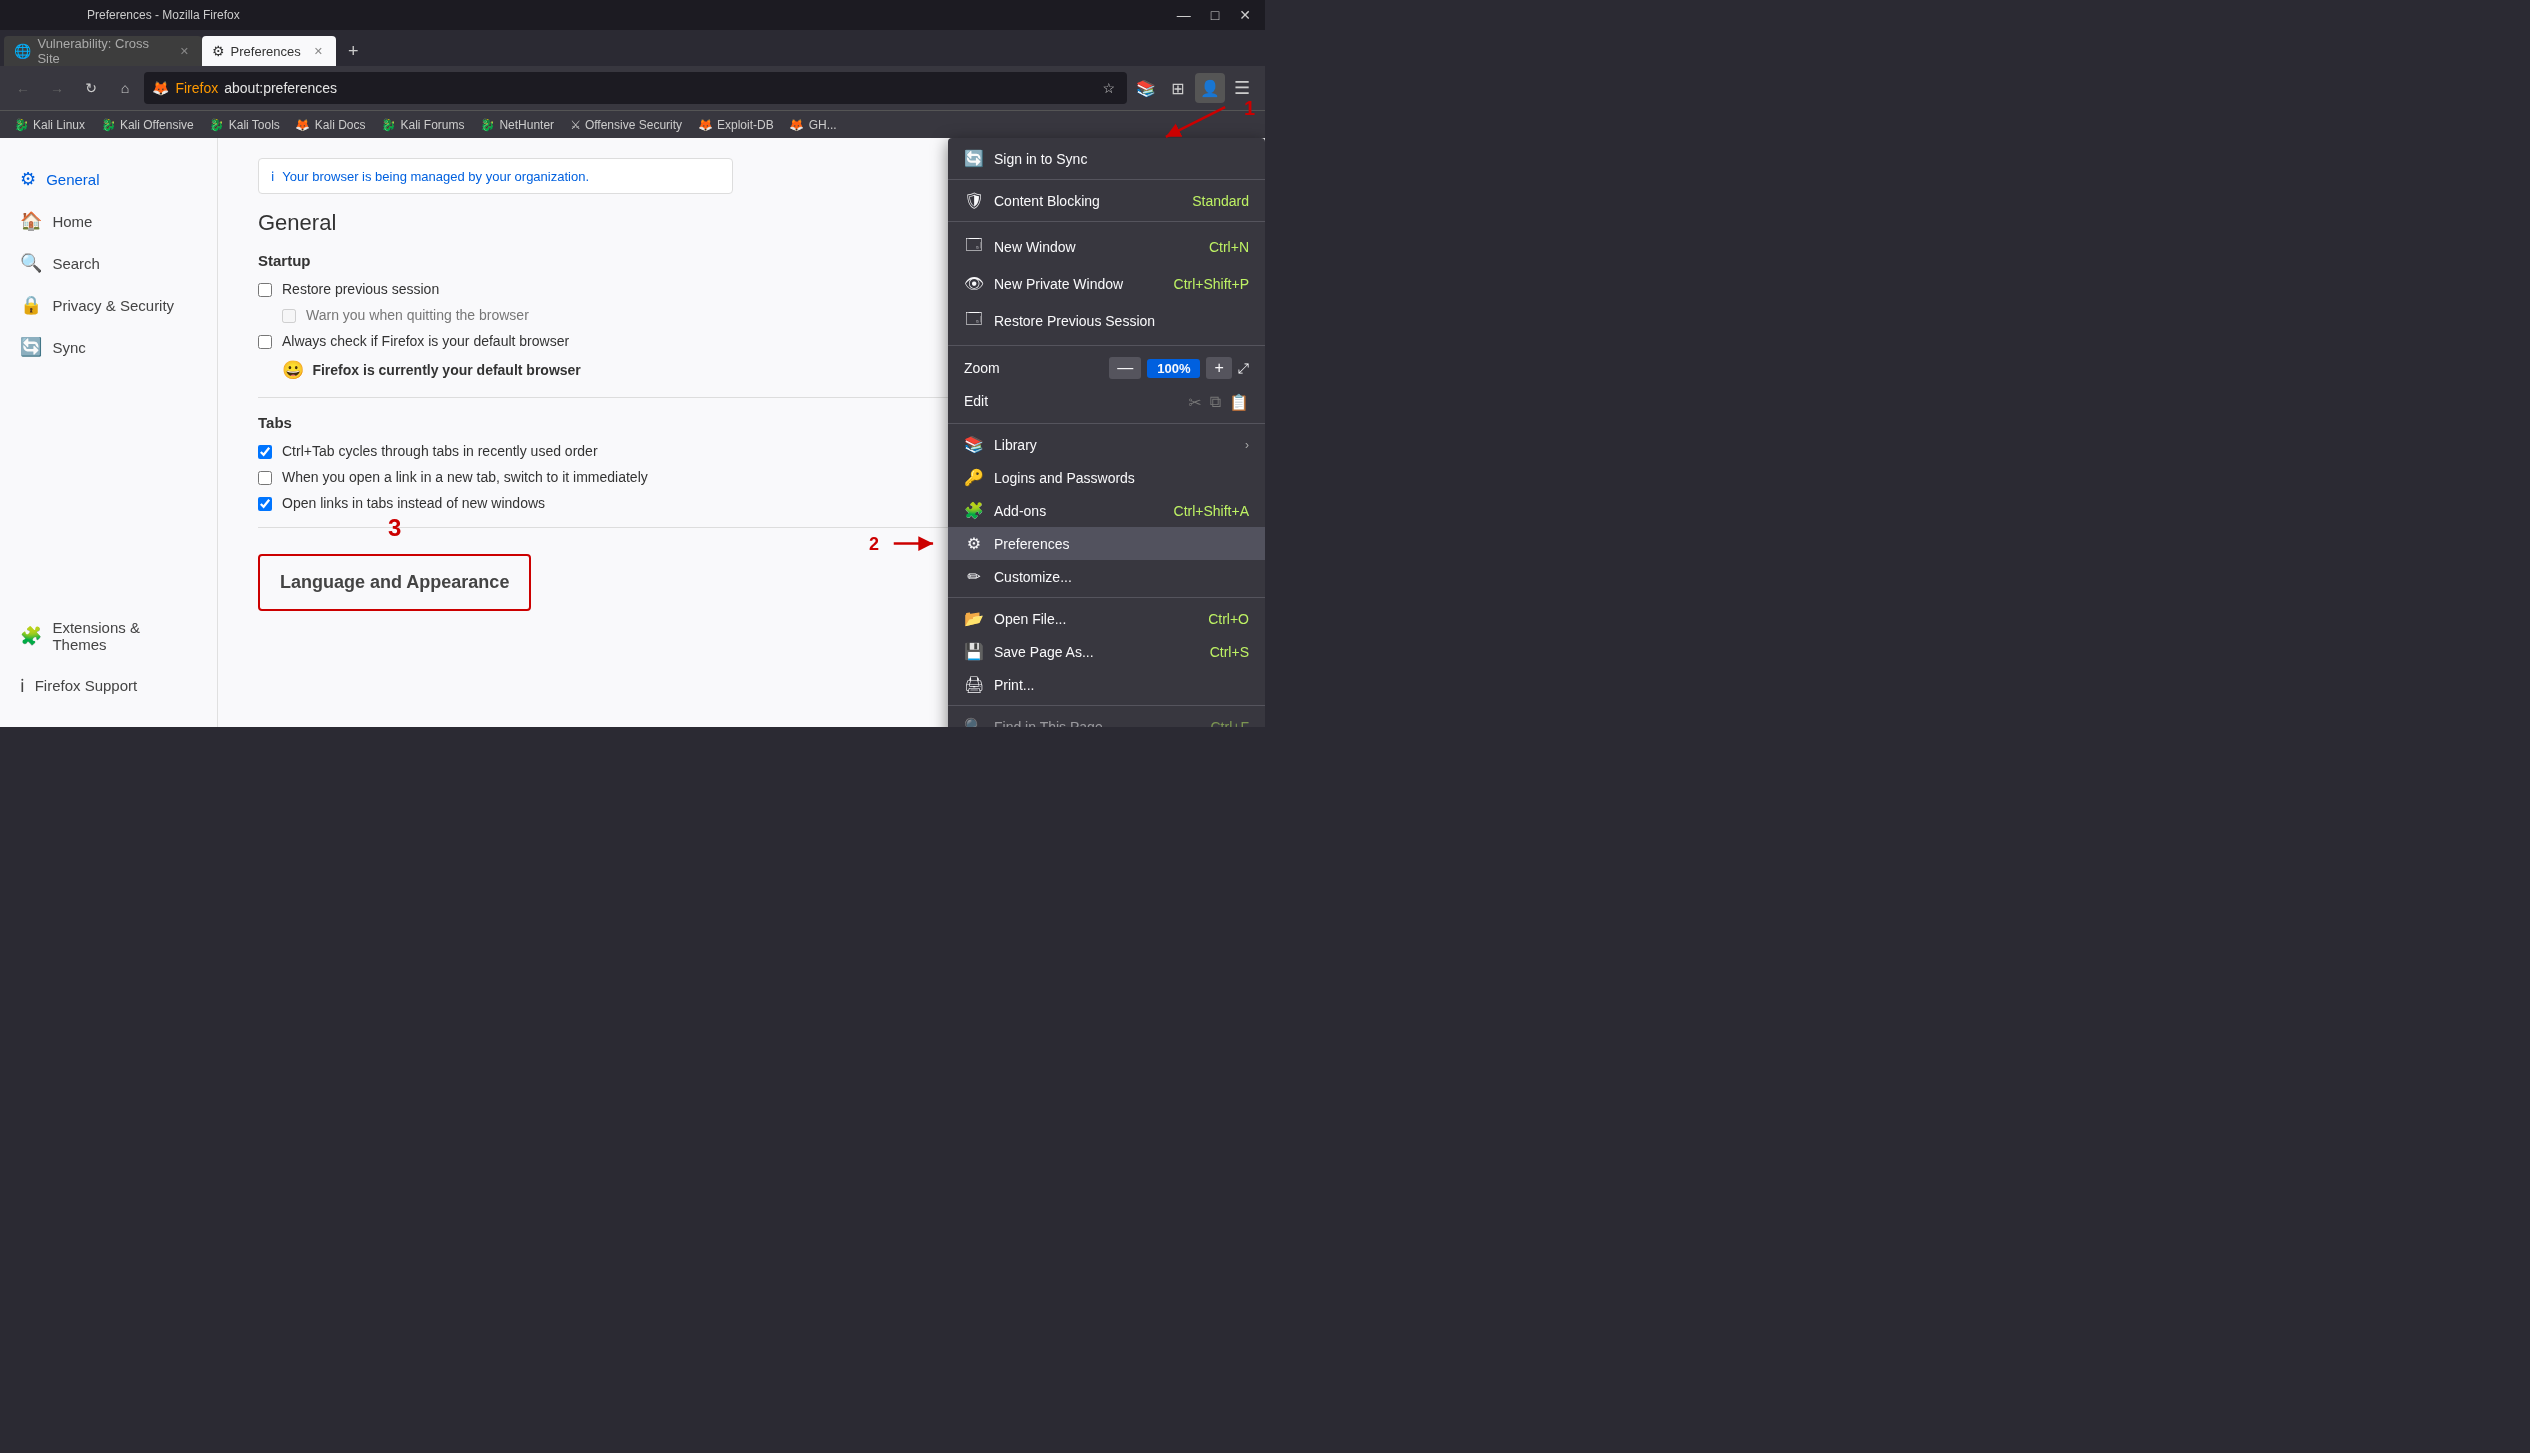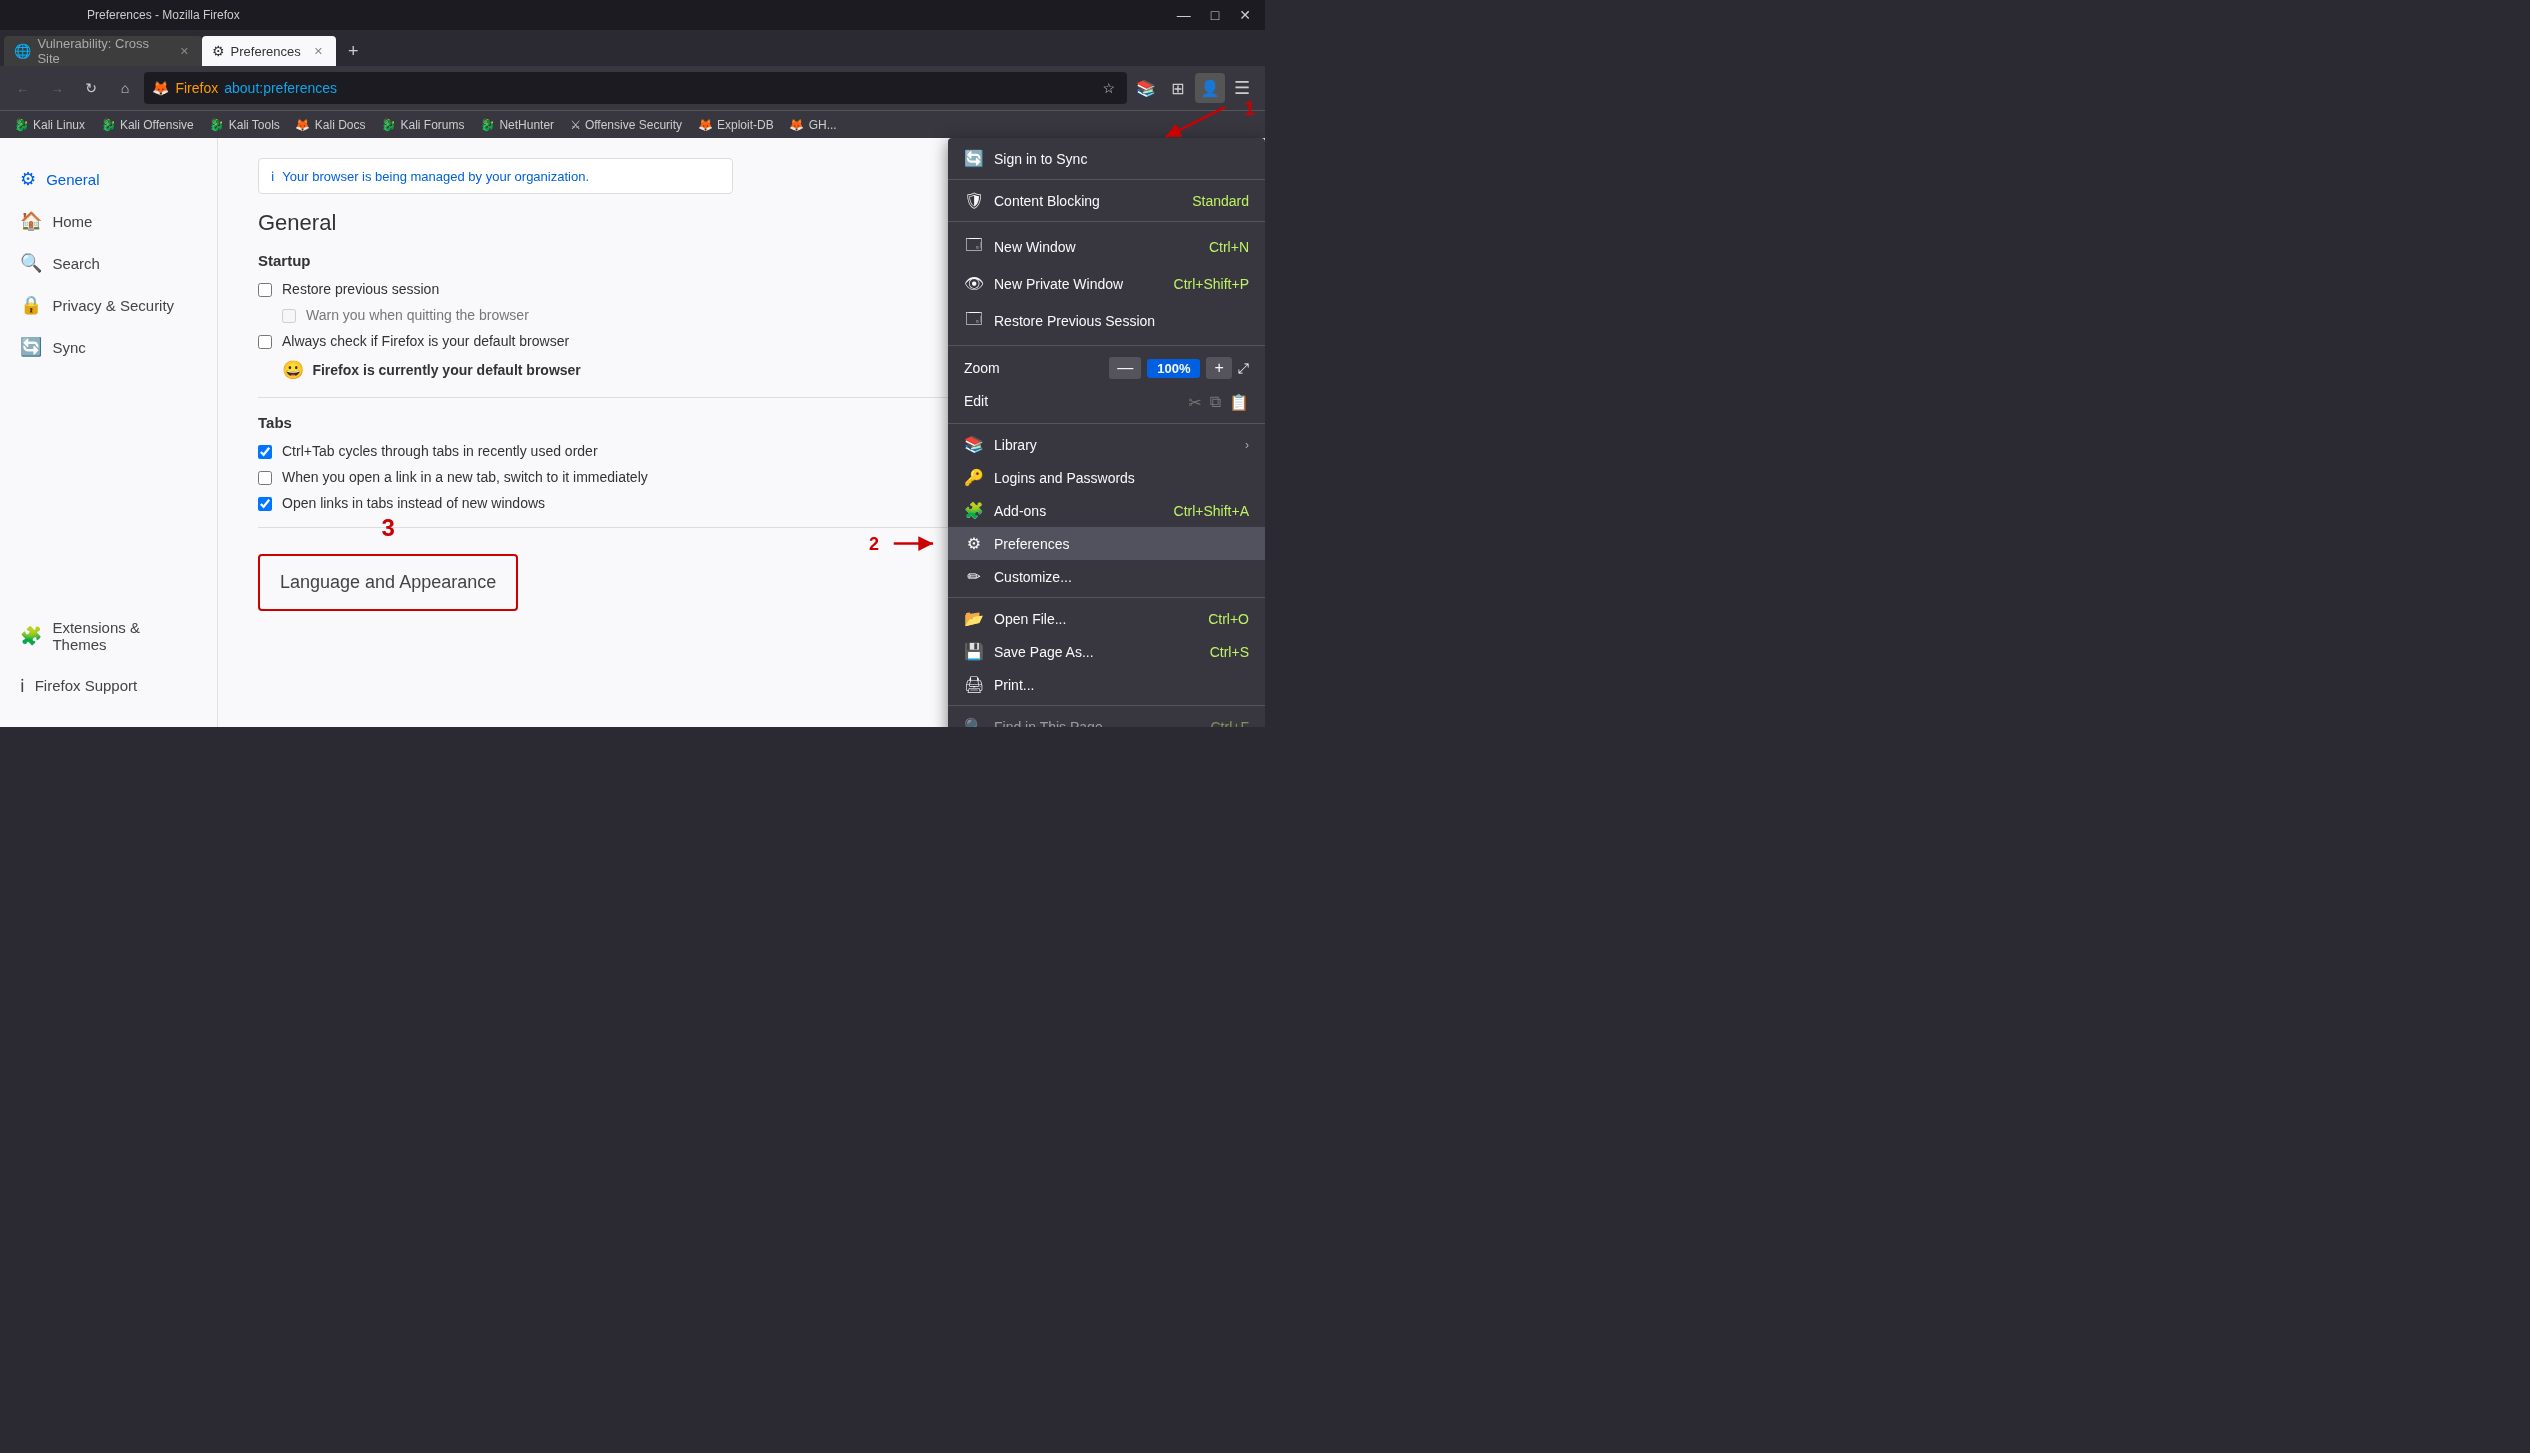--- a/index.html
+++ b/index.html
@@ -82,7 +82,7 @@
       gap: 6px;
     }
     .address-bar-protocol { color: #ff9a00; }
-    .address-bar-path { color: #0ea5e9; }
+    .address-bar-path { color: #e5e5e5; }
     .star-btn { color: #ccc; padding: 4px; cursor: pointer; }
     .toolbar-right { display: flex; align-items: center; gap: 2px; }
     .toolbar-icon { width: 30px; height: 30px; display: flex; align-items: center; justify-content: center; color: #ccc; cursor: pointer; border-radius: 4px; font-size: 16px; }

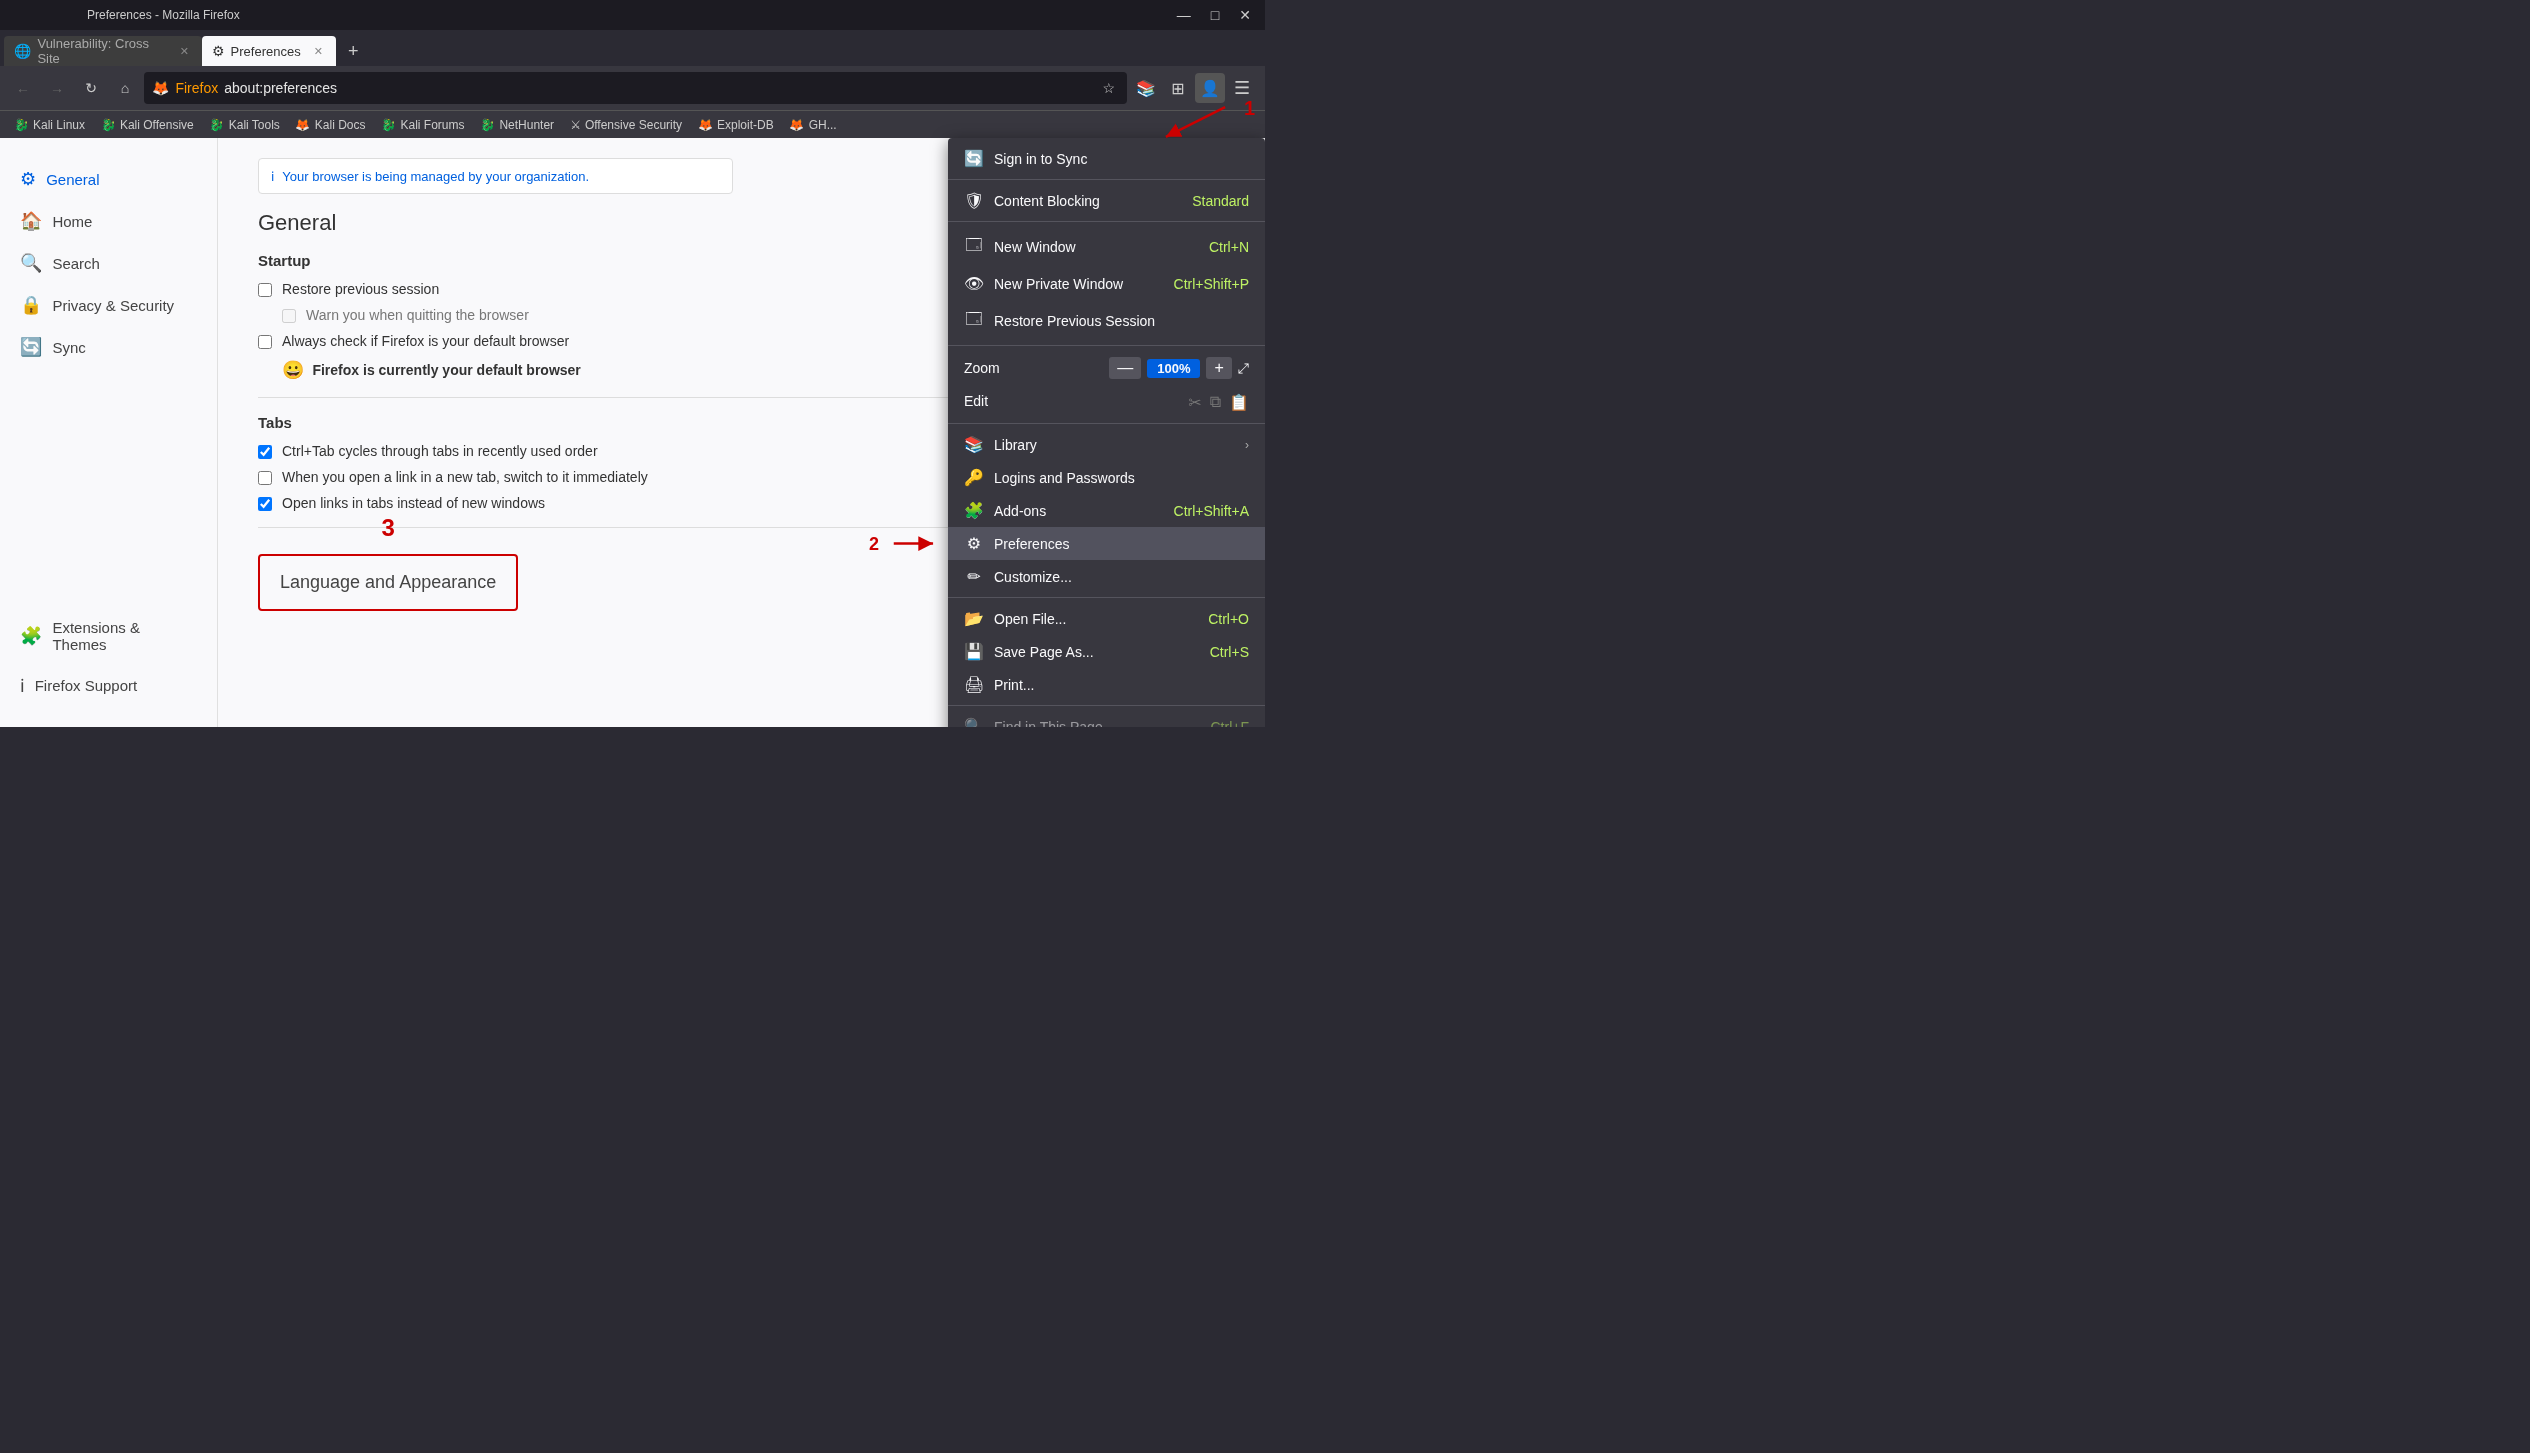--- a/index.html
+++ b/index.html
@@ -187,7 +187,7 @@
       max-width: 416px;
       position: relative;
     }
-    .lang-appearance-title { font-size: 18px; color: #444; font-weight: 400; }
+    .lang-appearance-title { font-size: 18px; color: #444; font-weight: 700; }
 
     .annotation-number {
       color: #cc0000;

